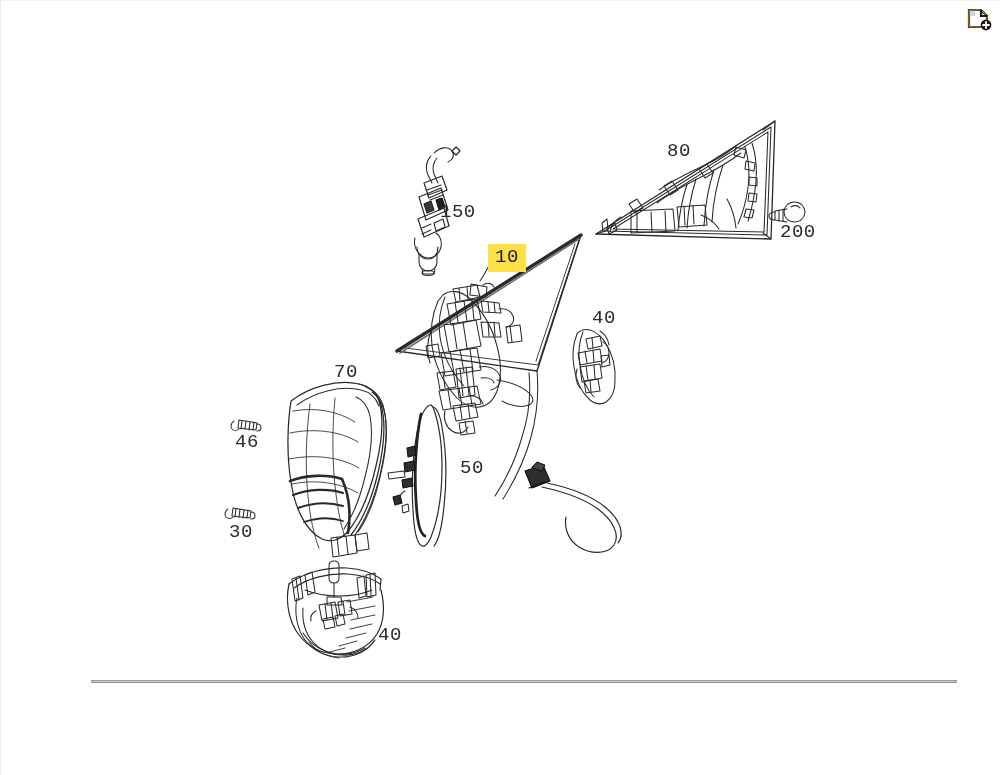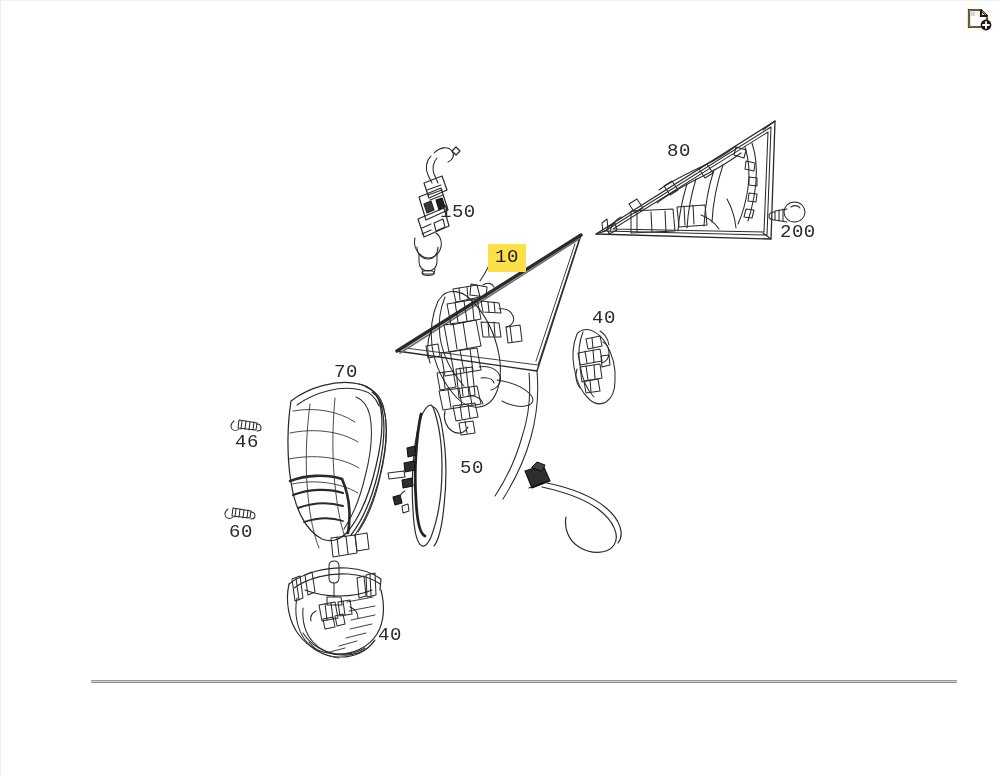--- a/index.html
+++ b/index.html
@@ -349,7 +349,7 @@
   <div class="lbl" style="left:333px; top:362px;">70</div>
   <div class="lbl" style="left:234px; top:432px;">46</div>
   <div class="lbl" style="left:451px; top:458px;margin-left:8px;">50</div>
-  <div class="lbl" style="left:228px; top:522px;">60</div>
+  <div class="lbl" style="left:228px; top:522px;">30</div>
   <div class="lbl" style="left:377px; top:625px;">40</div>
 
   <div id="bottom-rule"></div>

